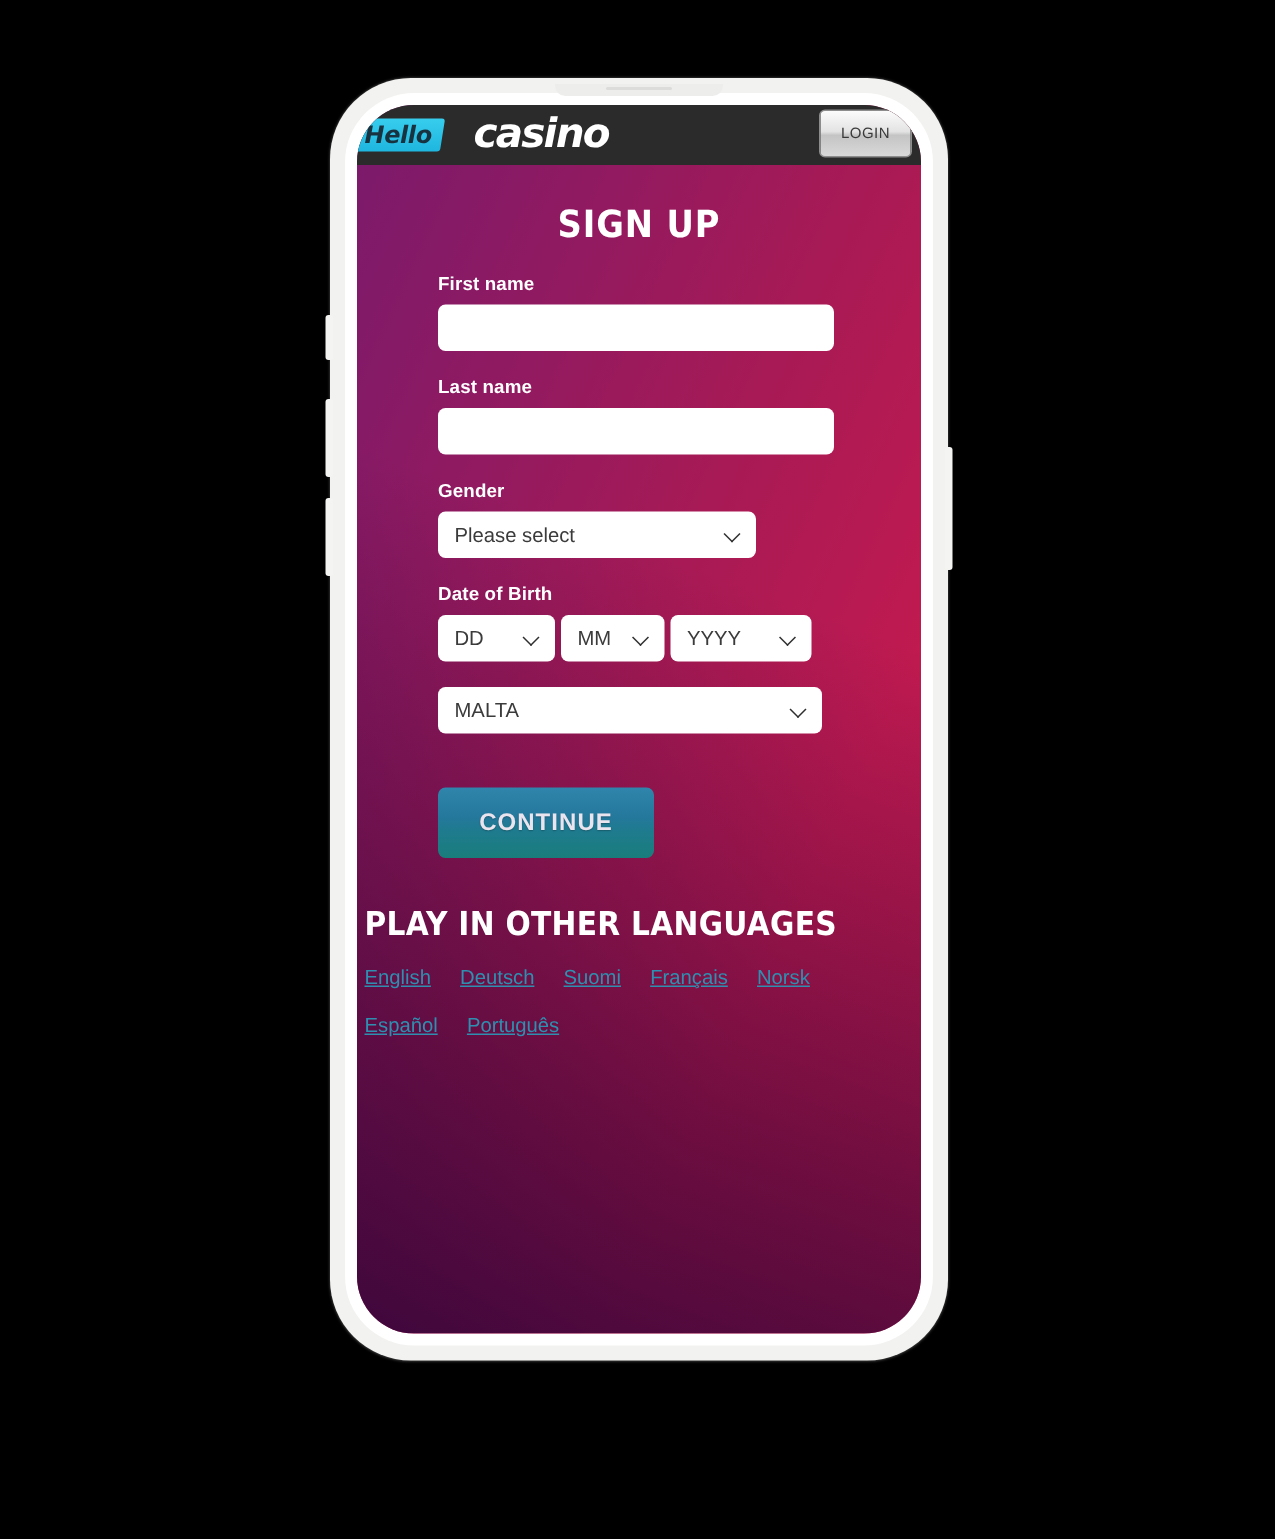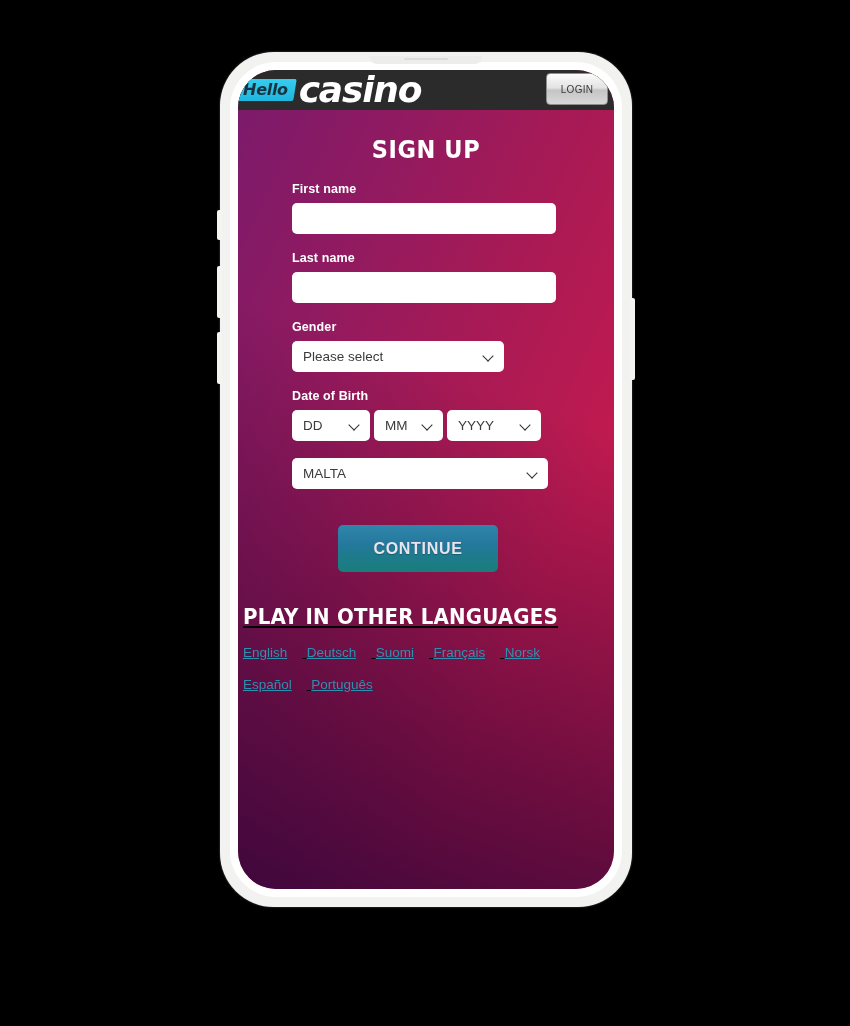--- a/index.html
+++ b/index.html
@@ -141,11 +141,11 @@
   .logo-hello span { display: inline-block; transform: skewX(9deg); }
   .logo-casino {
     color: #ffffff;
-    font-size: 36px;
+    font-size: 27px;
     font-weight: bold;
     font-style: italic;
     letter-spacing: -1.2px;
-    margin-left: 4px;
+    margin-left: 21px;
     line-height: 28px;
     font-family: "DejaVu Sans", sans-serif;
   }

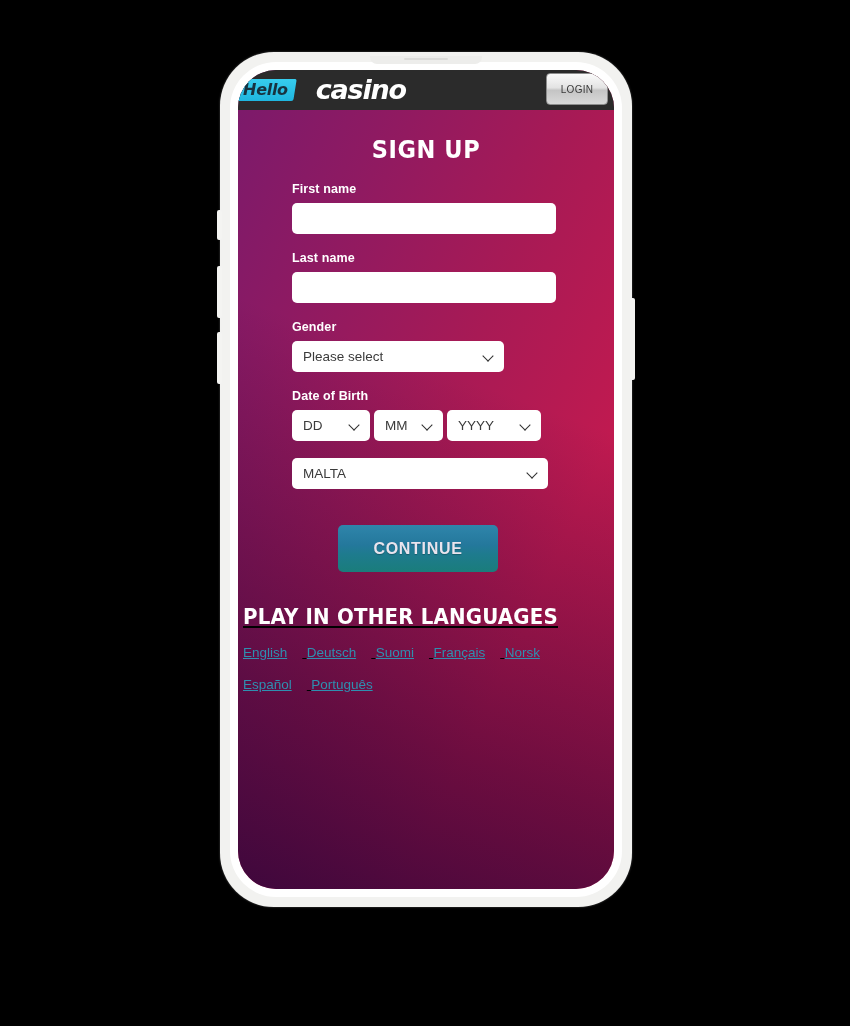--- a/index.html
+++ b/index.html
@@ -259,7 +259,7 @@
 
   .continue-btn {
     margin-top: 19px;
-    width: 160px;
+    width: 144px;
     height: 47px;
     border: none;
     border-radius: 5px;
@@ -271,7 +271,6 @@
     cursor: pointer;
     font-family: "Liberation Sans", sans-serif;
     text-shadow: 0 1px 1px rgba(0,0,0,0.25);
-    margin-left: 46px;
   }
 
   

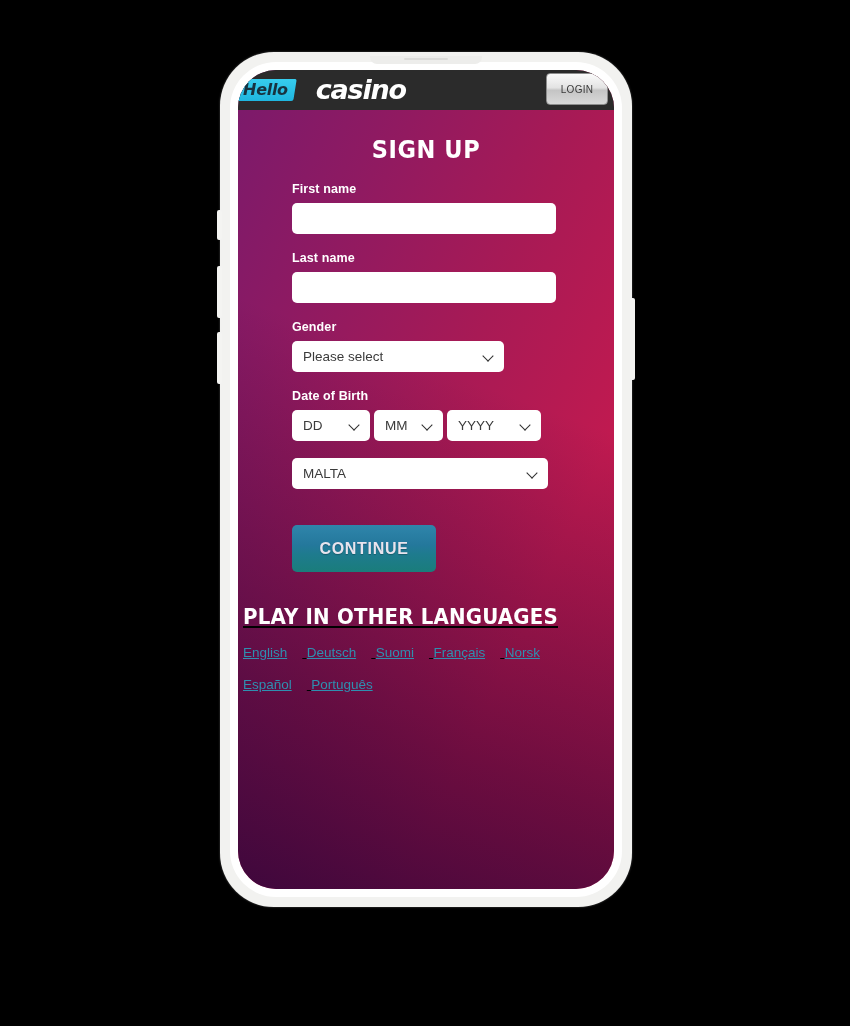--- a/index.html
+++ b/index.html
@@ -277,7 +277,6 @@
   .lang-section {
     margin: 32px 0 0 5px;
     padding-left: 0;
-    text-decoration: underline;
   }
   .lang-title {
     color: #ffffff;

